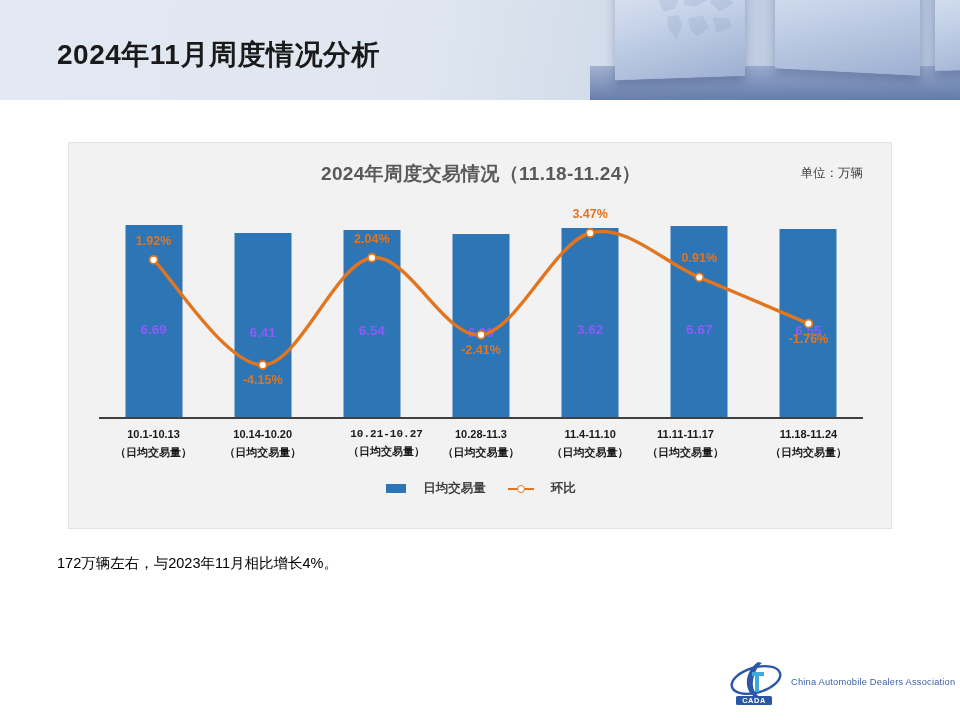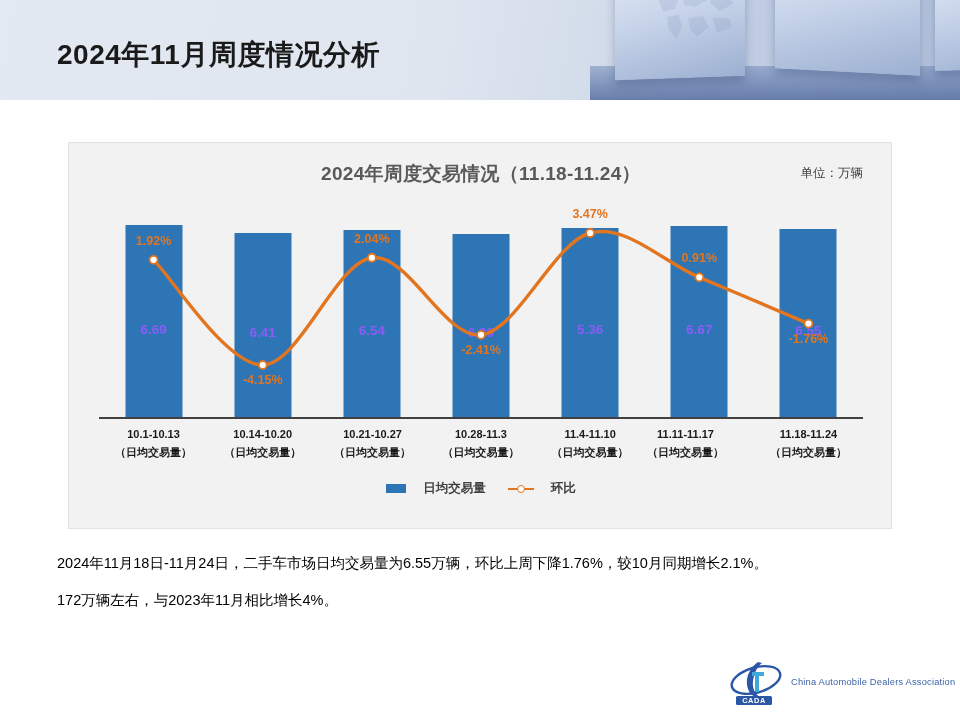--- a/index.html
+++ b/index.html
@@ -292,7 +292,7 @@
       </div>
       <div class="bar-slot" style="left: 436.571px;">
         <div class="bar" style="height: 189.368px; background: rgb(46, 117, 182);"></div>
-        <div class="bar-value" style="bottom: 79.5344px;">5.36</div>
+        <div class="bar-value" style="bottom: 79.5344px;">3.62</div>
       </div>
       <div class="bar-slot" style="left: 545.714px;">
         <div class="bar" style="height: 191.086px; background: rgb(46, 117, 182);"></div>

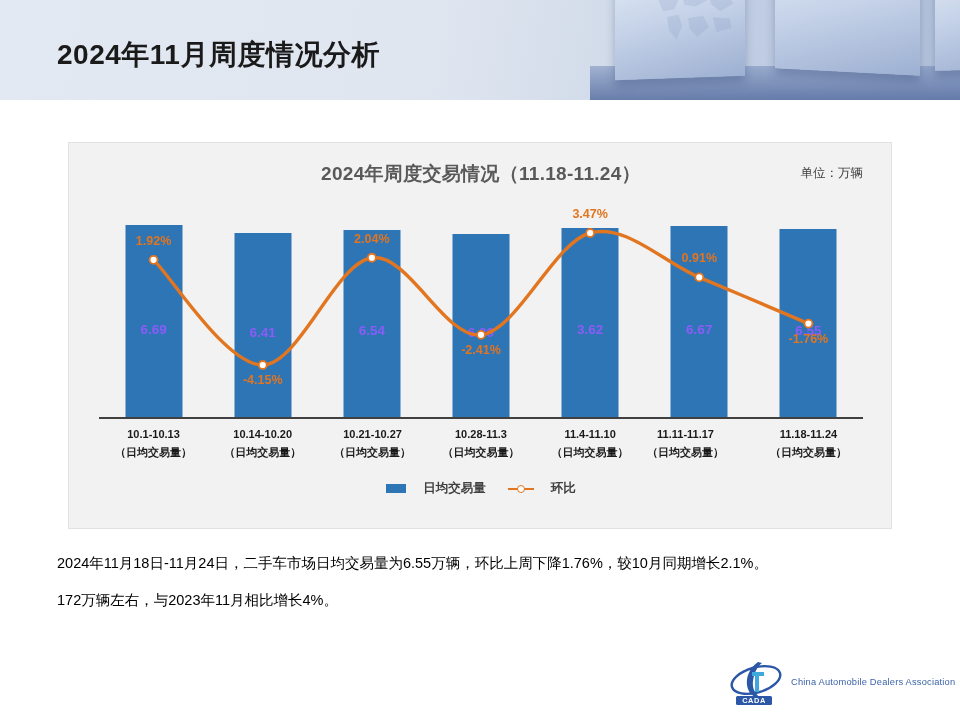--- a/index.html
+++ b/index.html
@@ -326,7 +326,7 @@
   <div id="cat-labels">
       <div class="cat" style="left: 0px;"><span>10.1-10.13</span><span class="sub">（日均交易量）</span></div>
       <div class="cat" style="left: 109.143px;"><span>10.14-10.20</span><span class="sub">（日均交易量）</span></div>
-      <div class="cat" style="left: 219px;"><span>10.21-10.27</span><span class="sub">（日均交易量）</span></div>
+      <div class="cat" style="left: 233px; font-family: Liberation Mono, monospace;"><span>10.21-10.27</span><span class="sub">（日均交易量）</span></div>
       <div class="cat" style="left: 327.429px;"><span>10.28-11.3</span><span class="sub">（日均交易量）</span></div>
       <div class="cat" style="left: 436.571px;"><span>11.4-11.10</span><span class="sub">（日均交易量）</span></div>
       <div class="cat" style="left: 532px;"><span>11.11-11.17</span><span class="sub">（日均交易量）</span></div>

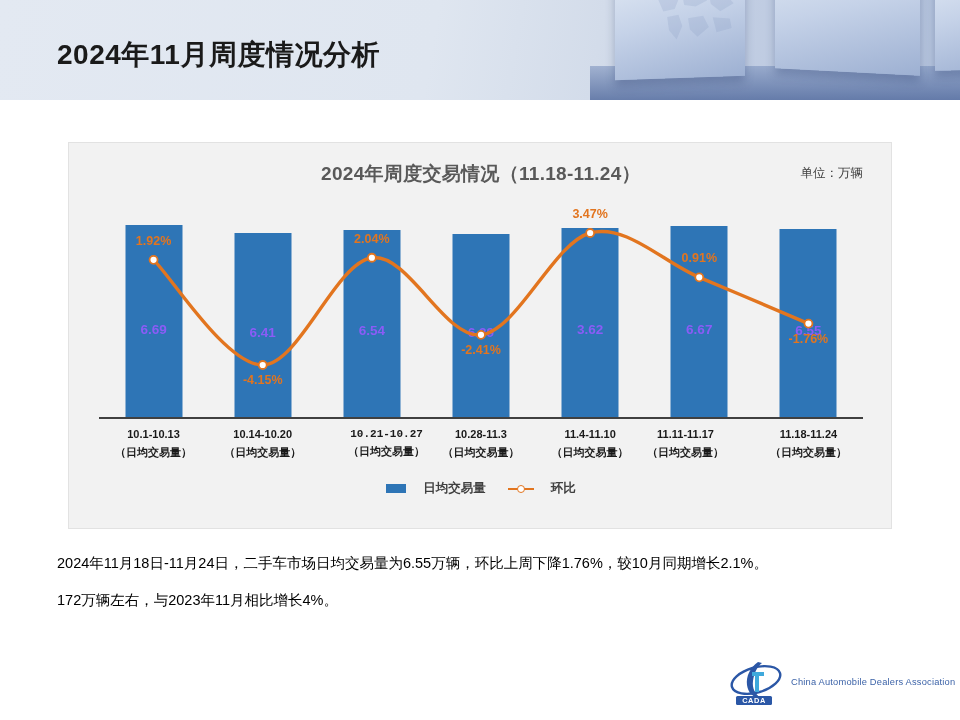--- a/index.html
+++ b/index.html
@@ -346,7 +346,6 @@
 </div>
 
 <div id="body-text">
-  <p>2024年11月18日-11月24日，二手车市场日均交易量为6.55万辆，环比上周下降1.76%，较10月同期增长2.1%。</p>
   <p>172万辆左右，与2023年11月相比增长4%。</p>
 </div>
 

